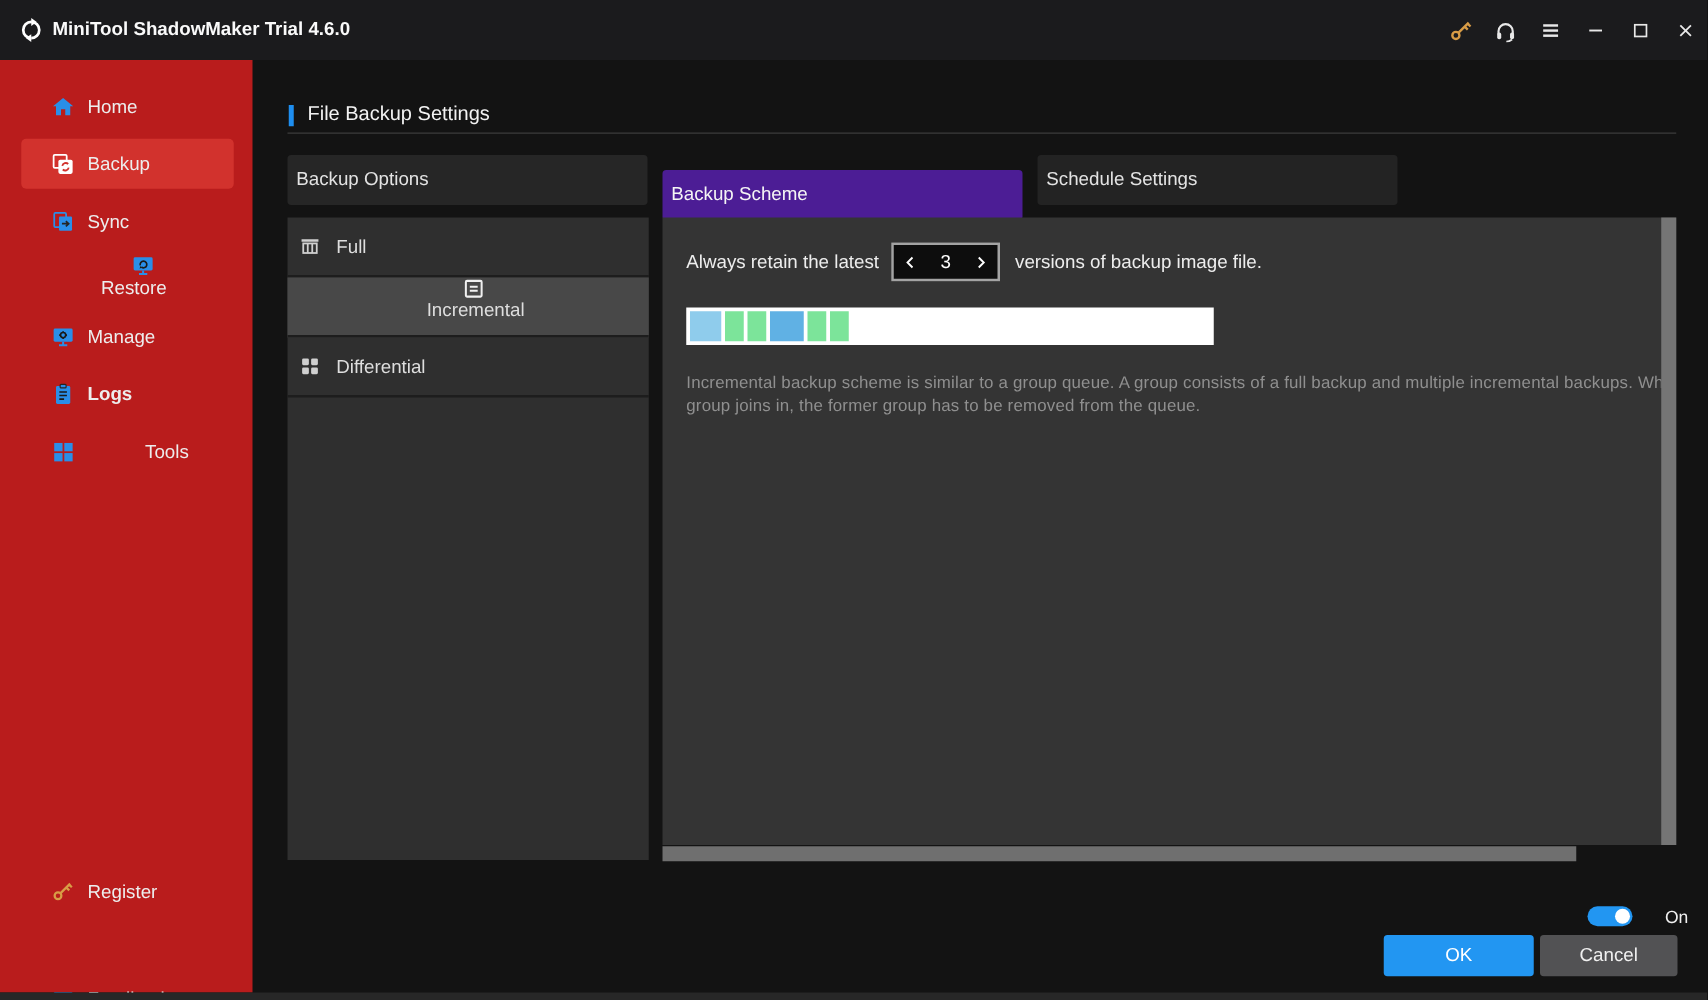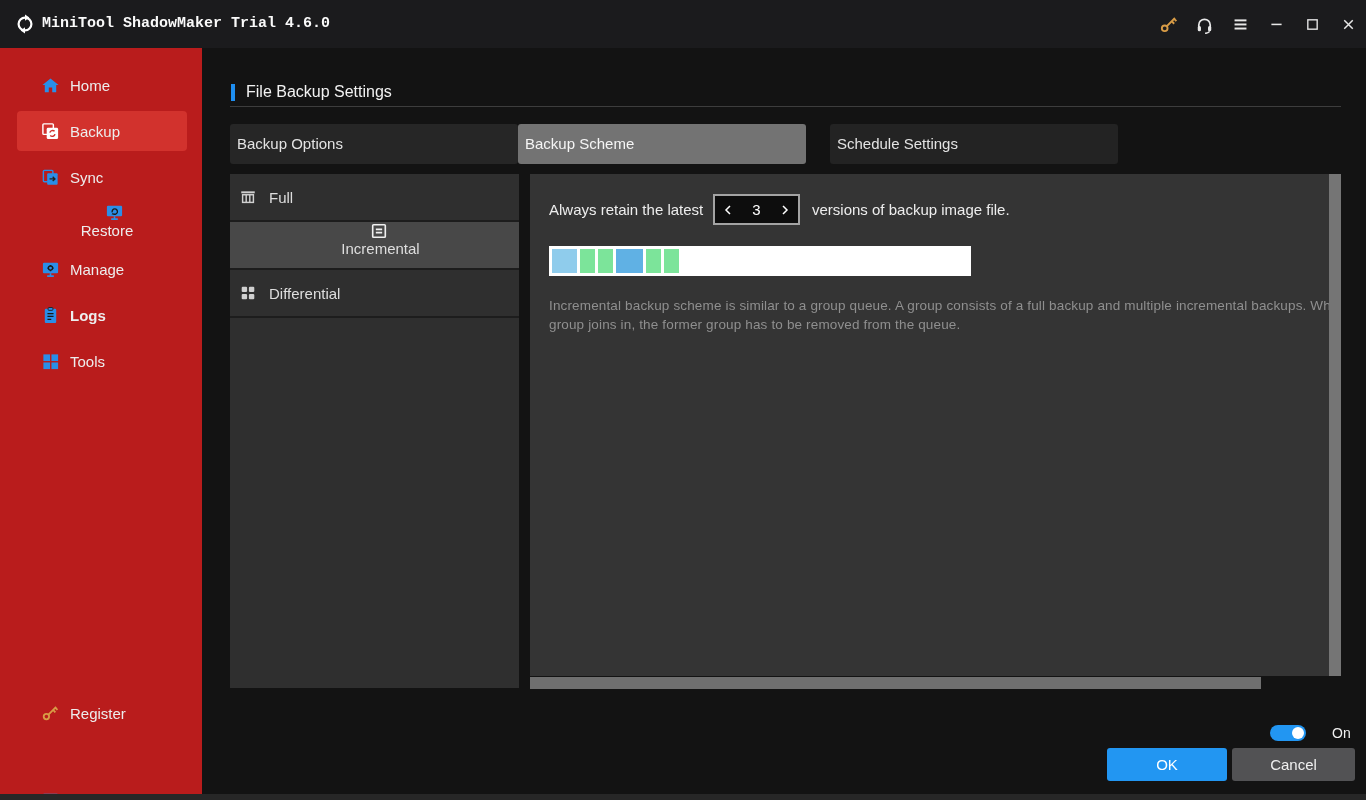--- a/index.html
+++ b/index.html
@@ -7,7 +7,7 @@
 
 #titlebar{position:absolute;left:0;top:0;width:1366px;height:48px;background:#1b1b1d;}
 #logo{position:absolute;left:14px;top:13px;width:22px;height:22px;}
-#apptitle{position:absolute;left:42px;top:0;height:48px;line-height:48px;font-size:15px;font-weight:bold;color:#fafafa;font-family:Liberation Mono, monospace;}
+#apptitle{position:absolute;left:42px;top:0;height:48px;line-height:48px;font-size:15px;font-weight:bold;color:#fafafa;}
 #winbtns{position:absolute;right:0;top:0;height:48px;display:flex;}
 .wbtn{width:36px;height:48px;display:flex;align-items:center;justify-content:center;}
 

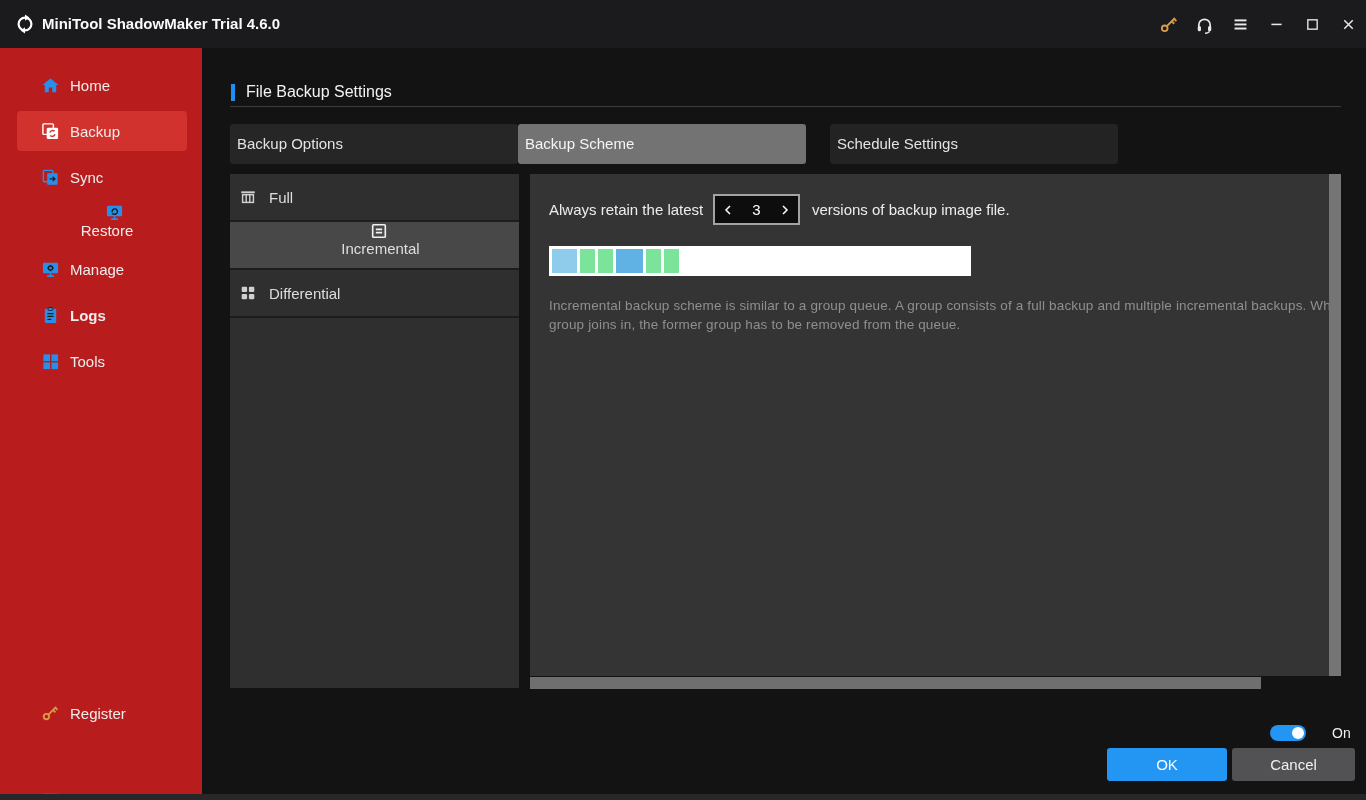--- a/index.html
+++ b/index.html
@@ -23,7 +23,7 @@
 
 .tab{position:absolute;top:124px;width:288px;height:40px;border-radius:3px;font-size:15px;line-height:40px;padding-left:7px;color:#e3e3e3;background:#262626;}
 #tab1{left:230px;}
-#tab2{left:518px;background:#737373;color:#f5f5f5;}
+#tab2{left:530px;background:#4c1d95;color:#f5f5f5;margin-top:12px;}
 #tab3{left:830px;background:#232323;}
 
 #schemepanel{position:absolute;left:230px;top:174px;width:289px;height:514px;background:#2f2f2f;}

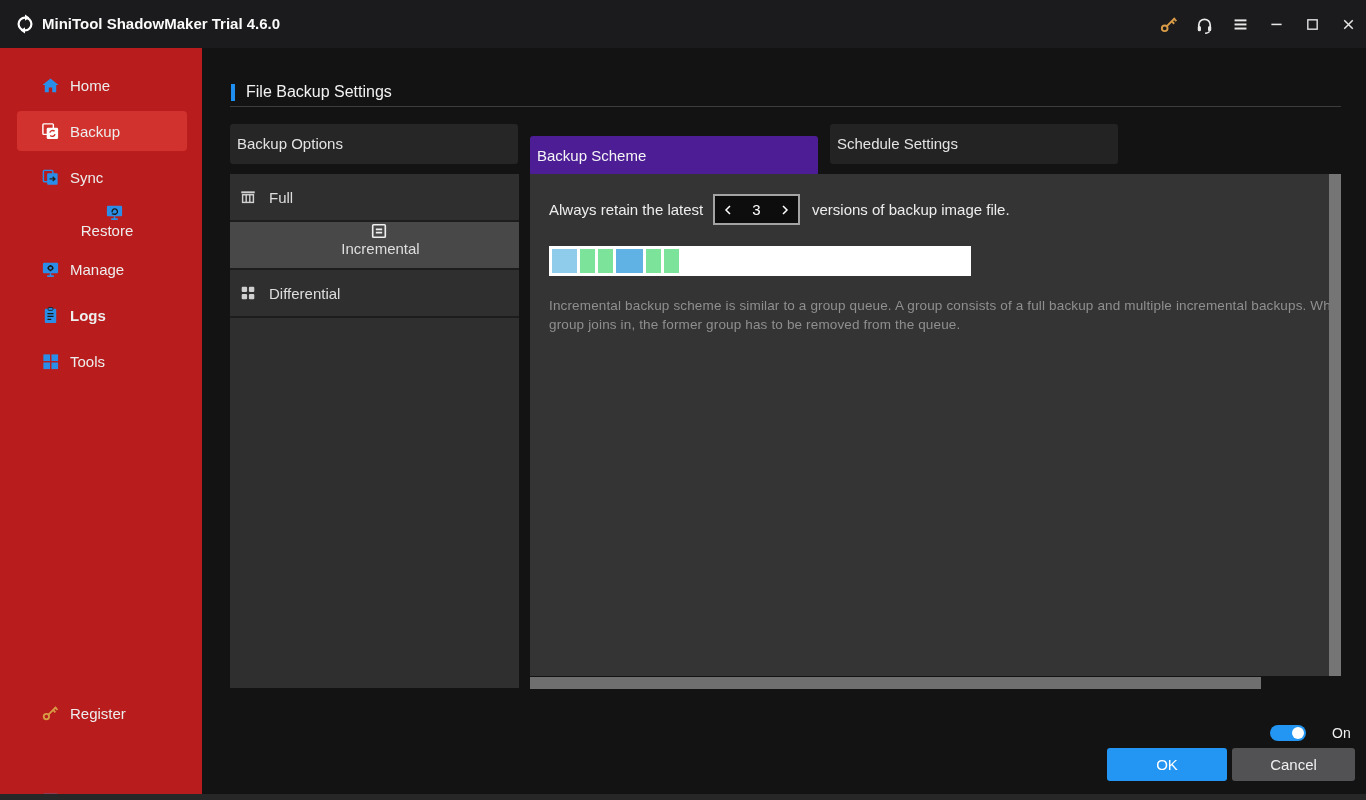--- a/index.html
+++ b/index.html
@@ -168,7 +168,7 @@
     </span>
     <span class="nlabel">Logs</span>
   </div>
-  <div class="navitem" style="top:293px;">
+  <div class="navitem" style="top:293px;gap:46px;">
     <span class="nicon">
       <svg viewBox="0 0 20 20" width="19" height="19">
         <rect x="2.5" y="2.5" width="7" height="7" fill="#2a8ee8"></rect>

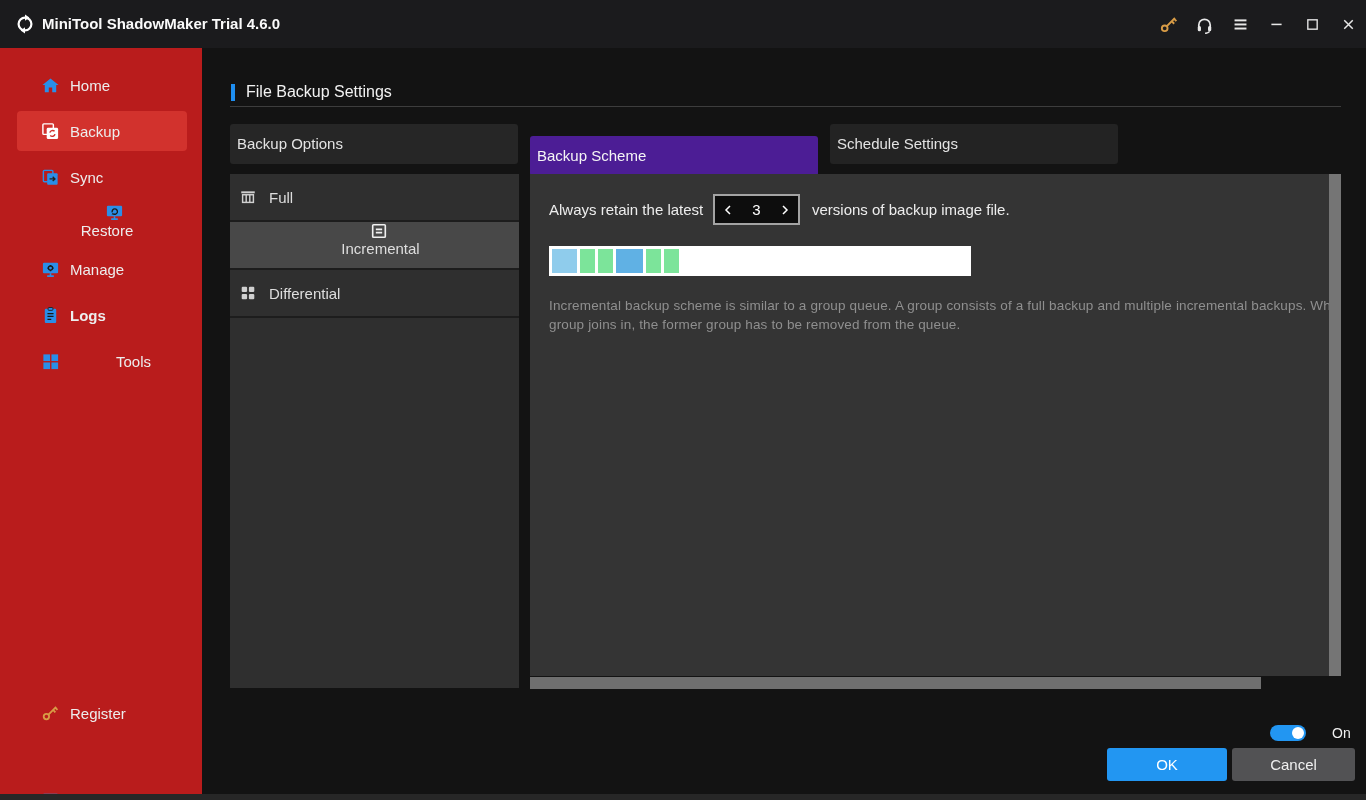--- a/index.html
+++ b/index.html
@@ -50,7 +50,7 @@
 #knob{position:absolute;right:2px;top:2px;width:12px;height:12px;border-radius:50%;background:#fff;}
 #togglelabel{position:absolute;left:1316px;top:725px;height:16px;line-height:16px;font-size:14px;color:#f0f0f0;margin-left:16px;}
 #okbtn{position:absolute;left:1107px;top:748px;width:120px;height:33px;background:var(--accent-blue,#2296f2);border-radius:3px;text-align:center;line-height:33px;font-size:15px;color:#fff;}
-#cancelbtn{position:absolute;left:1232px;top:748px;width:123px;height:33px;background:#525254;border-radius:3px;text-align:center;line-height:33px;font-size:15px;color:#f0f0f0;}
+#cancelbtn{position:absolute;left:1232px;top:748px;width:110px;height:33px;background:#525254;border-radius:3px;text-align:center;line-height:33px;font-size:15px;color:#f0f0f0;}
 #bottomstrip{position:absolute;left:0;top:794px;width:1366px;height:6px;background:#272727;}
 svg{display:block;}
 </style>

